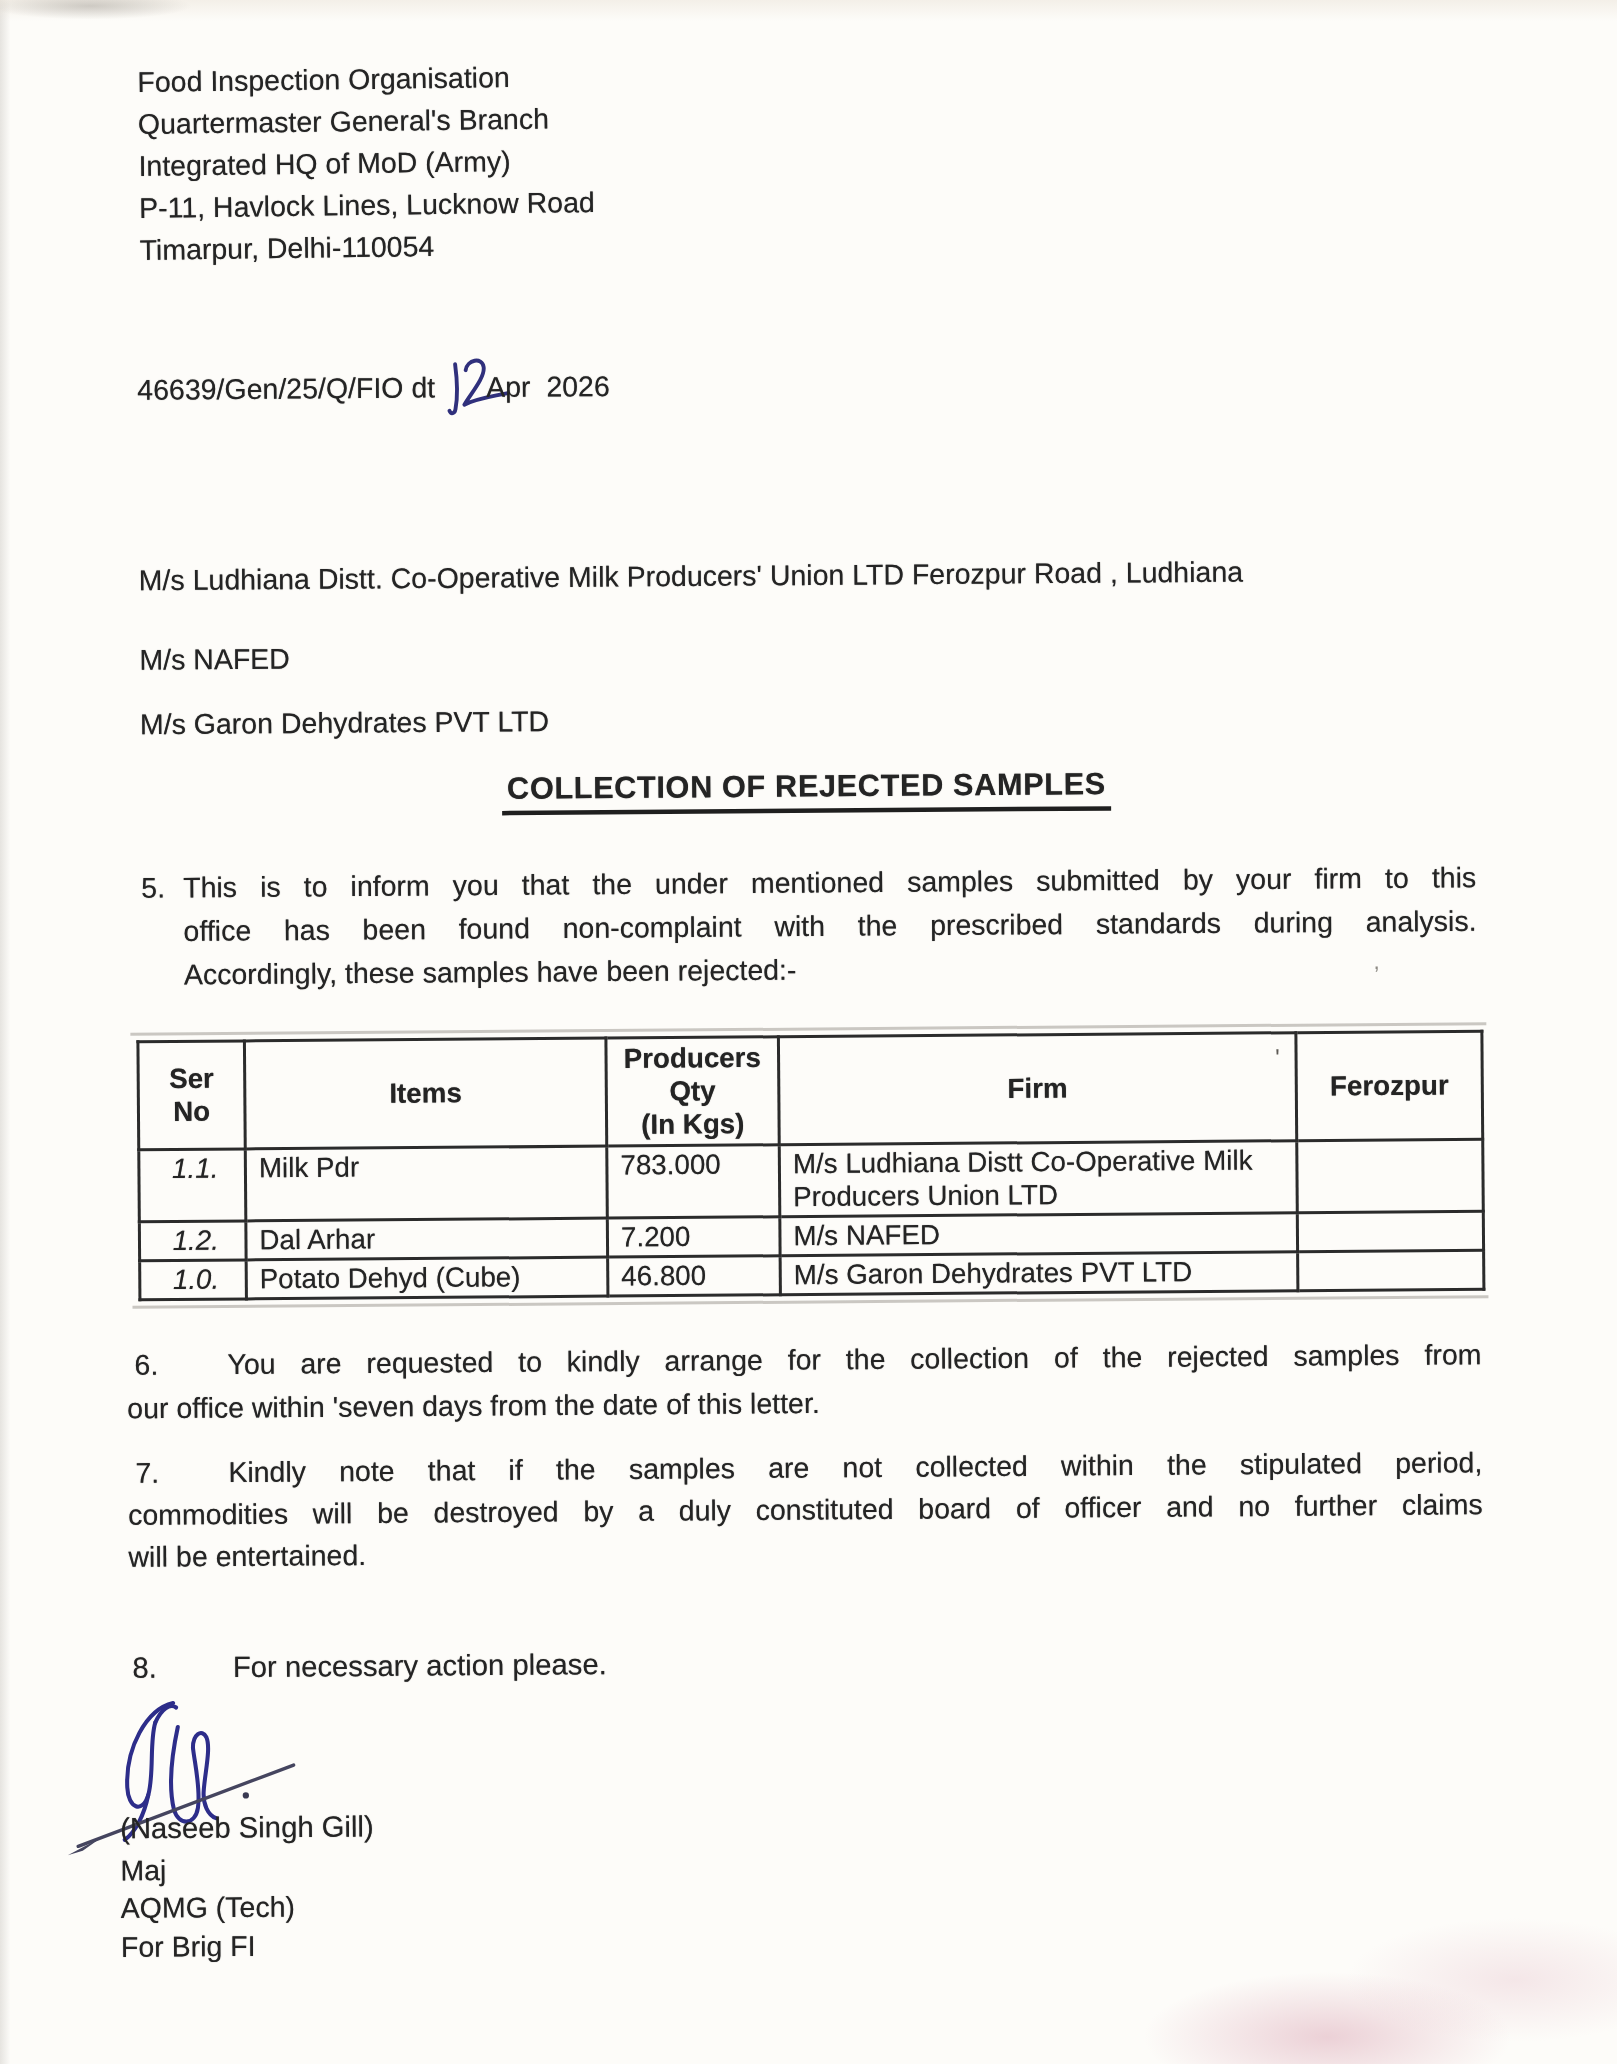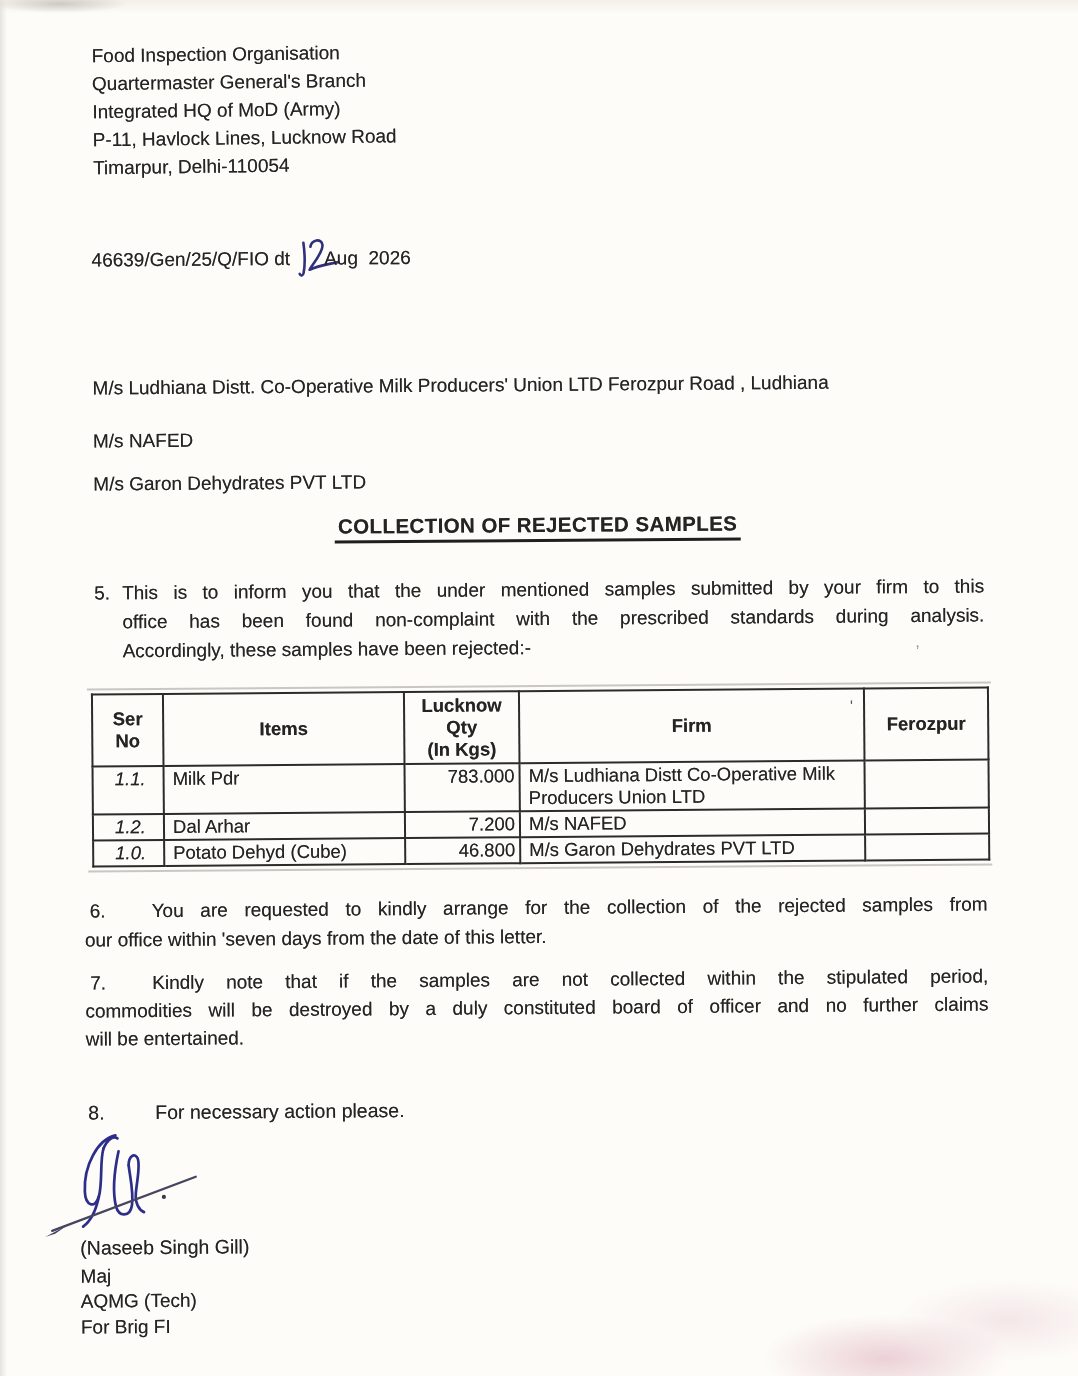--- a/index.html
+++ b/index.html
@@ -128,7 +128,7 @@
           <path d="M 9,7 C 10,15 11,27 9,37 C 8.5,40 6,40.5 5,38"></path>
           <path d="M 16,11 C 17,4 27,2 28,9 C 29,16 19,27 15,34 C 23,30 32,29 44,26.5"></path>
         </g>
-      </svg><span class="keepspace">Aug  2026</span>
+      </svg><span class="keepspace">Apr  2026</span>
     </div>
 
     <div class="addr addr1">M/s Ludhiana Distt. Co-Operative Milk Producers' Union LTD Ferozpur Road , Ludhiana</div>

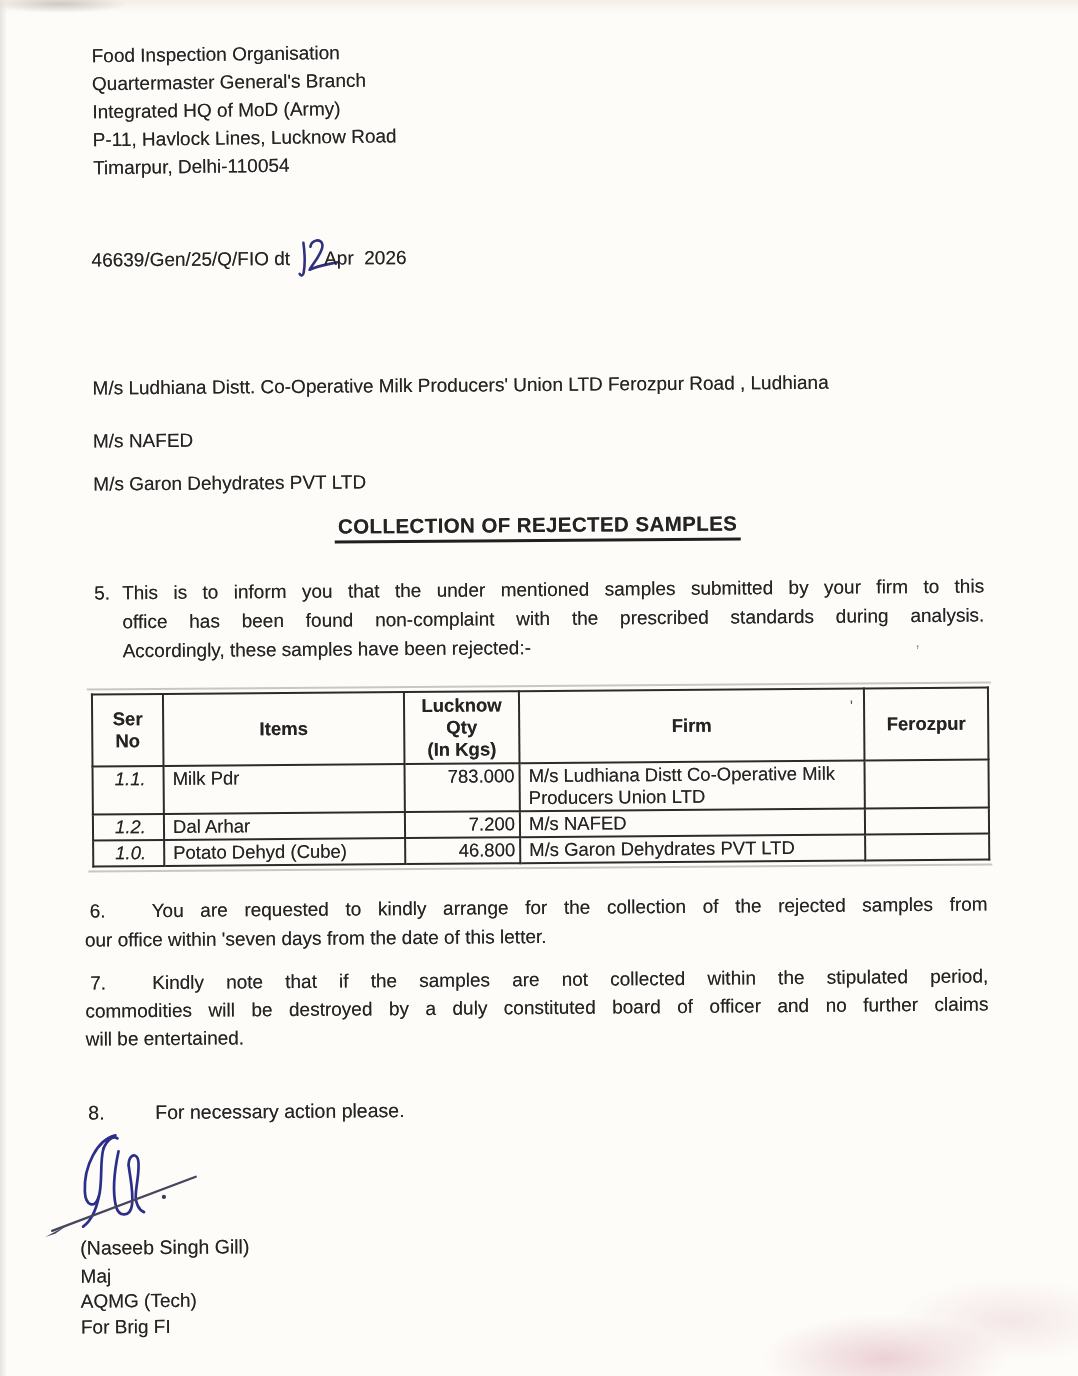--- a/index.html
+++ b/index.html
@@ -165,7 +165,7 @@
             <th>Ser
 No</th>
             <th>Items</th>
-            <th>Lucknow
+            <th>Producers
 Qty
 (In Kgs)</th>
             <th>Firm</th>

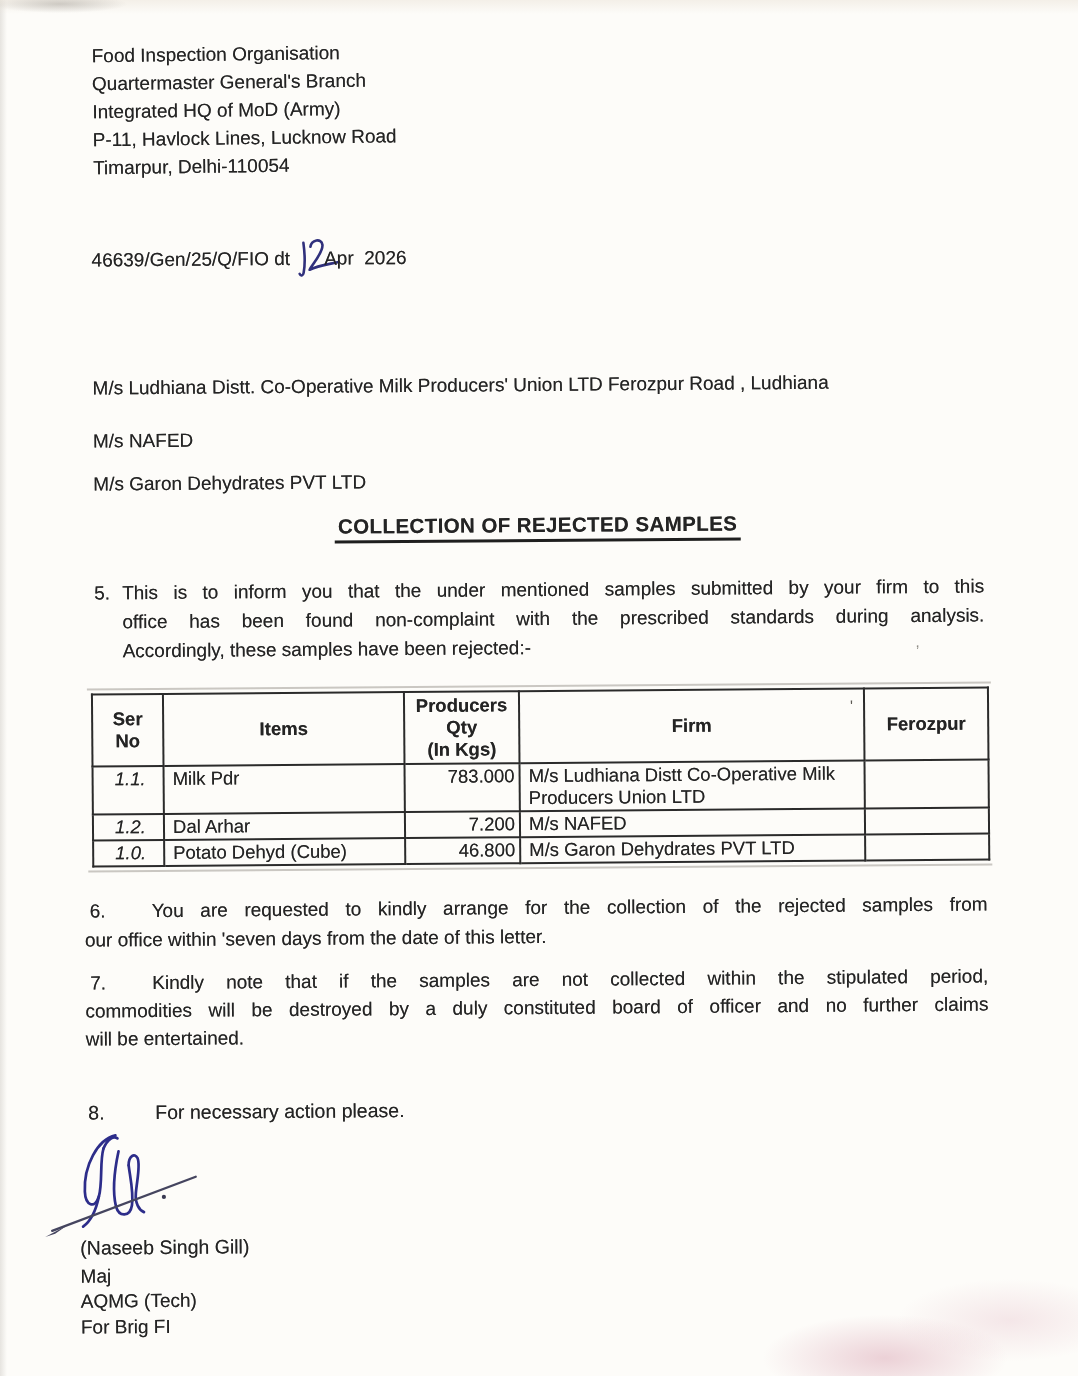--- a/index.html
+++ b/index.html
@@ -94,7 +94,7 @@
   }
   table.rej td { vertical-align: top; line-height: 22px; padding: 1px 4px 1px 8px; }
   td.c-ser { text-align: center; padding-left: 2px; font-style: italic; }
-  td.c-qty { padding-left: 10px; text-align: right; }
+  td.c-qty { padding-left: 10px; }
   tr.r1 td { height: 44px; }
   tr.r2 td, tr.r3 td { height: 22px; }
 

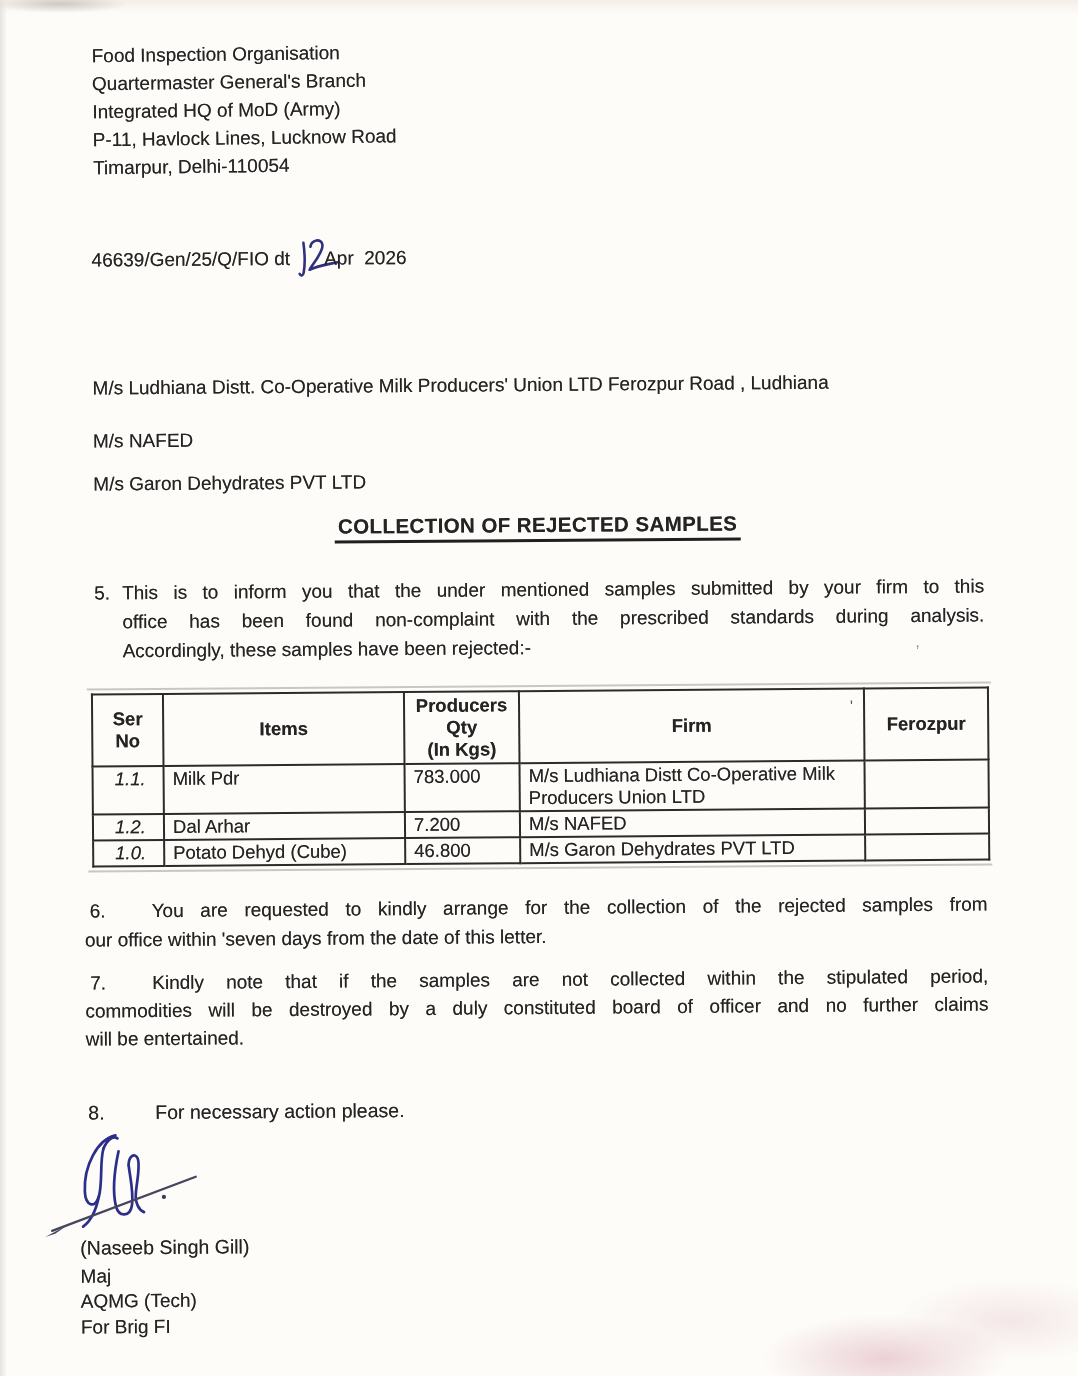--- a/index.html
+++ b/index.html
@@ -101,7 +101,7 @@
   
   .sig-svg { position: absolute; left: 38px; top: 1122px; overflow: visible; }
   .sigblock { position: absolute; left: 76px; top: 1204px; font-size: 19px; line-height: 25.5px; }
-  .sigblock .sig-name { font-size: 19.5px; margin-bottom: 2px; margin-top: 28px; }
+  .sigblock .sig-name { font-size: 19.5px; margin-bottom: 2px; }
 
   
   .speck { position: absolute; font-size: 15px; color: #8d8a84; text-shadow: none; }

